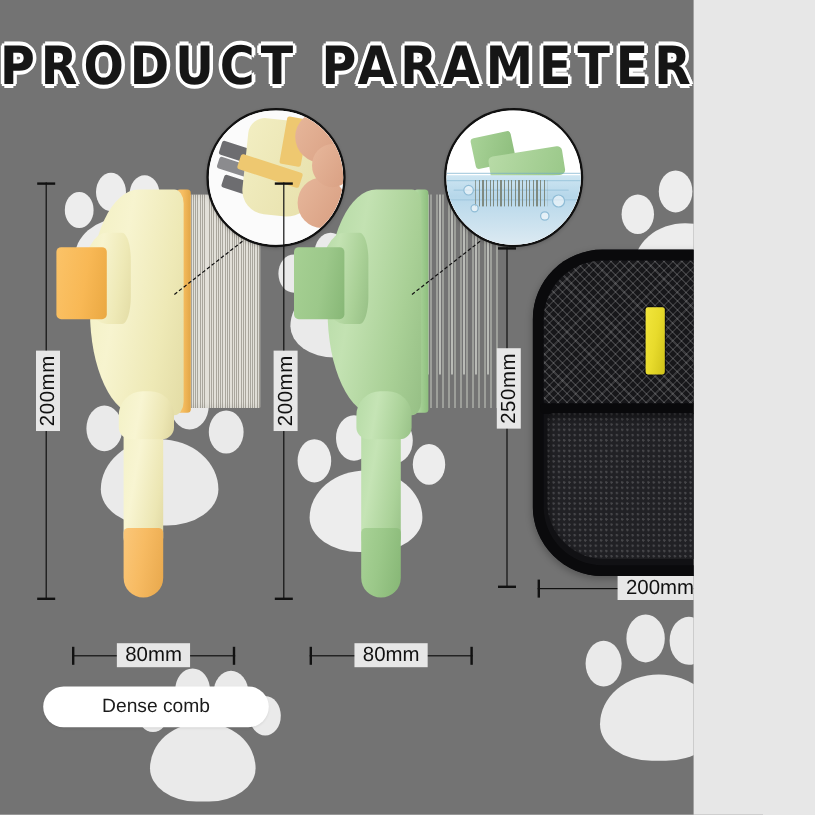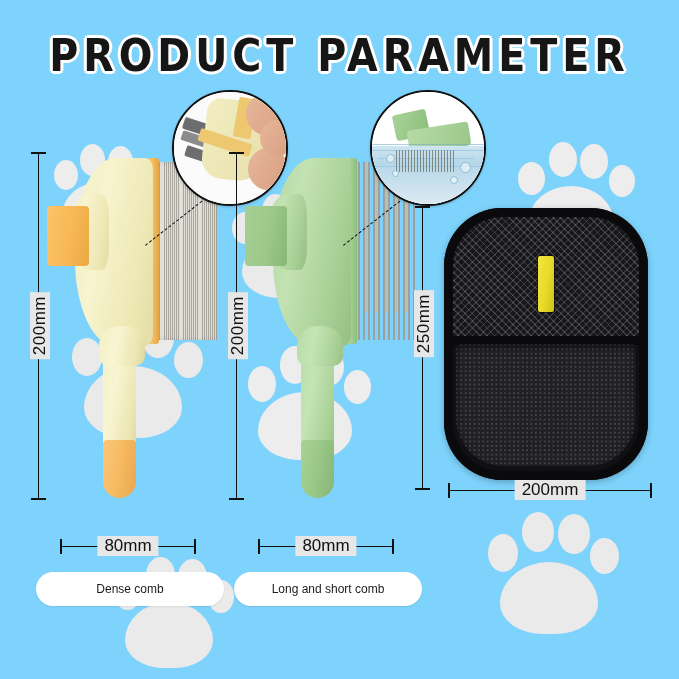--- a/index.html
+++ b/index.html
@@ -9,7 +9,7 @@
     font-family:"Liberation Sans", sans-serif;
     position:relative;
   }
-  #stage{position:absolute;inset:0;width:679px;height:679px;overflow:hidden;background:#7dd3fc;}
+  #stage{position:absolute;inset:0;width:578px;height:679px;overflow:hidden;background:#737373;}
 
   
   .paw{position:absolute;opacity:1;pointer-events:none;}

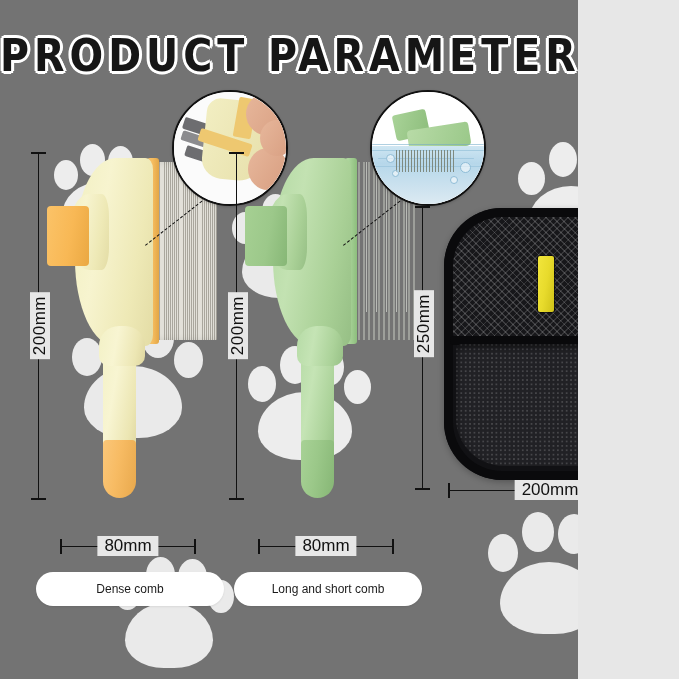--- a/index.html
+++ b/index.html
@@ -161,7 +161,7 @@
     position:absolute;
     background:#fff;border-radius:22px;
     display:flex;align-items:center;justify-content:center;
-    font-size:12px;color:#1b1b1b;
+    font-size:16px;color:#1b1b1b;
     box-shadow:0 1px 2px rgba(0,0,0,.08);
     white-space:nowrap;
   }

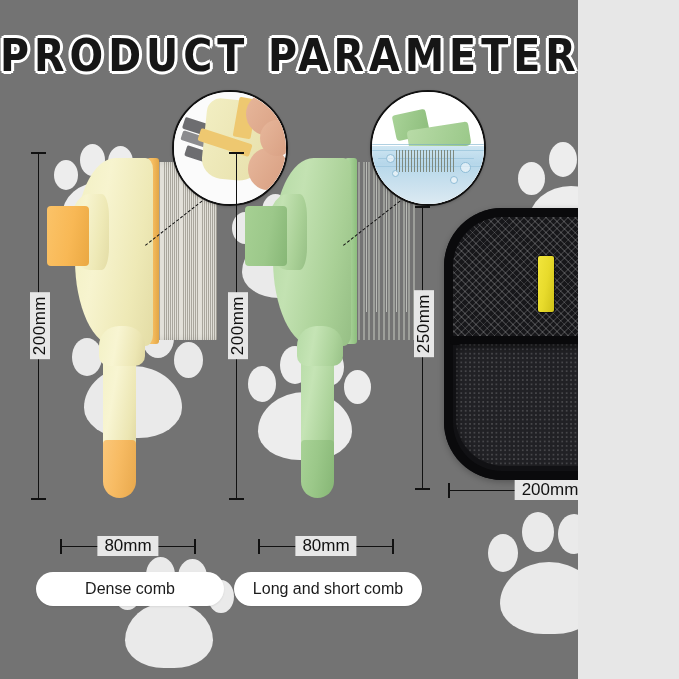--- a/index.html
+++ b/index.html
@@ -334,9 +334,6 @@
     <span>Dense comb</span>
   </div>
 
-  <div class="pill" style="left:234px;top:572px;width:188px;height:34px;">
-    <span>Long and short comb</span>
-  </div>
 
 
 </div>

